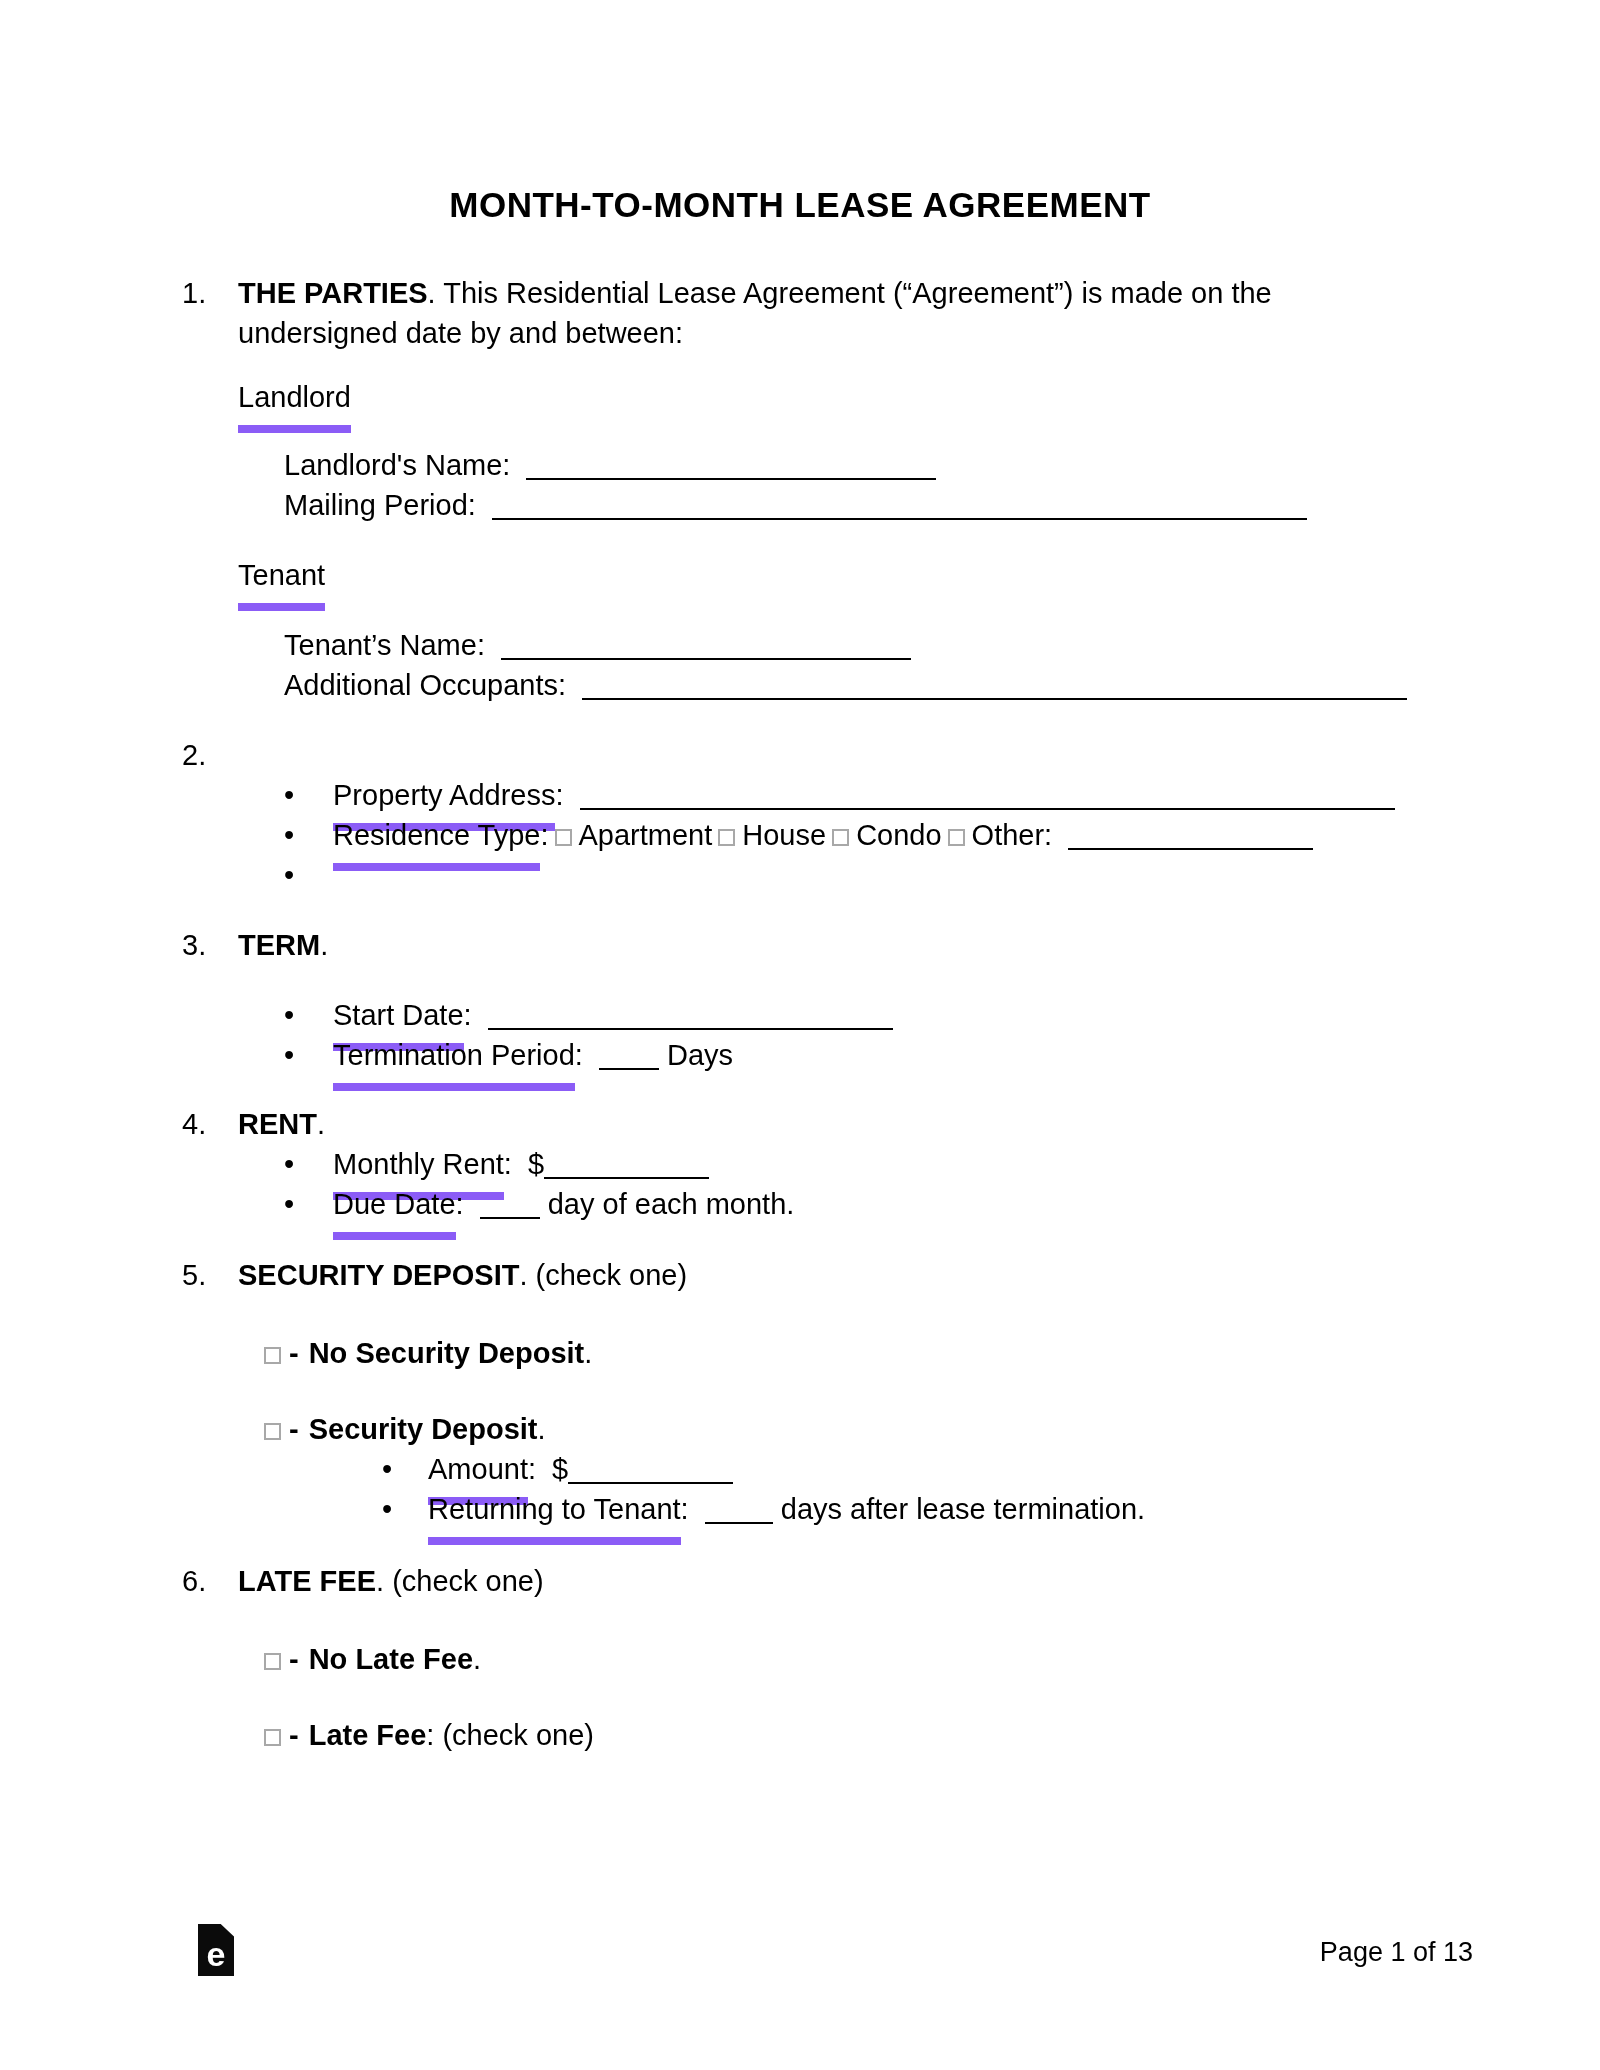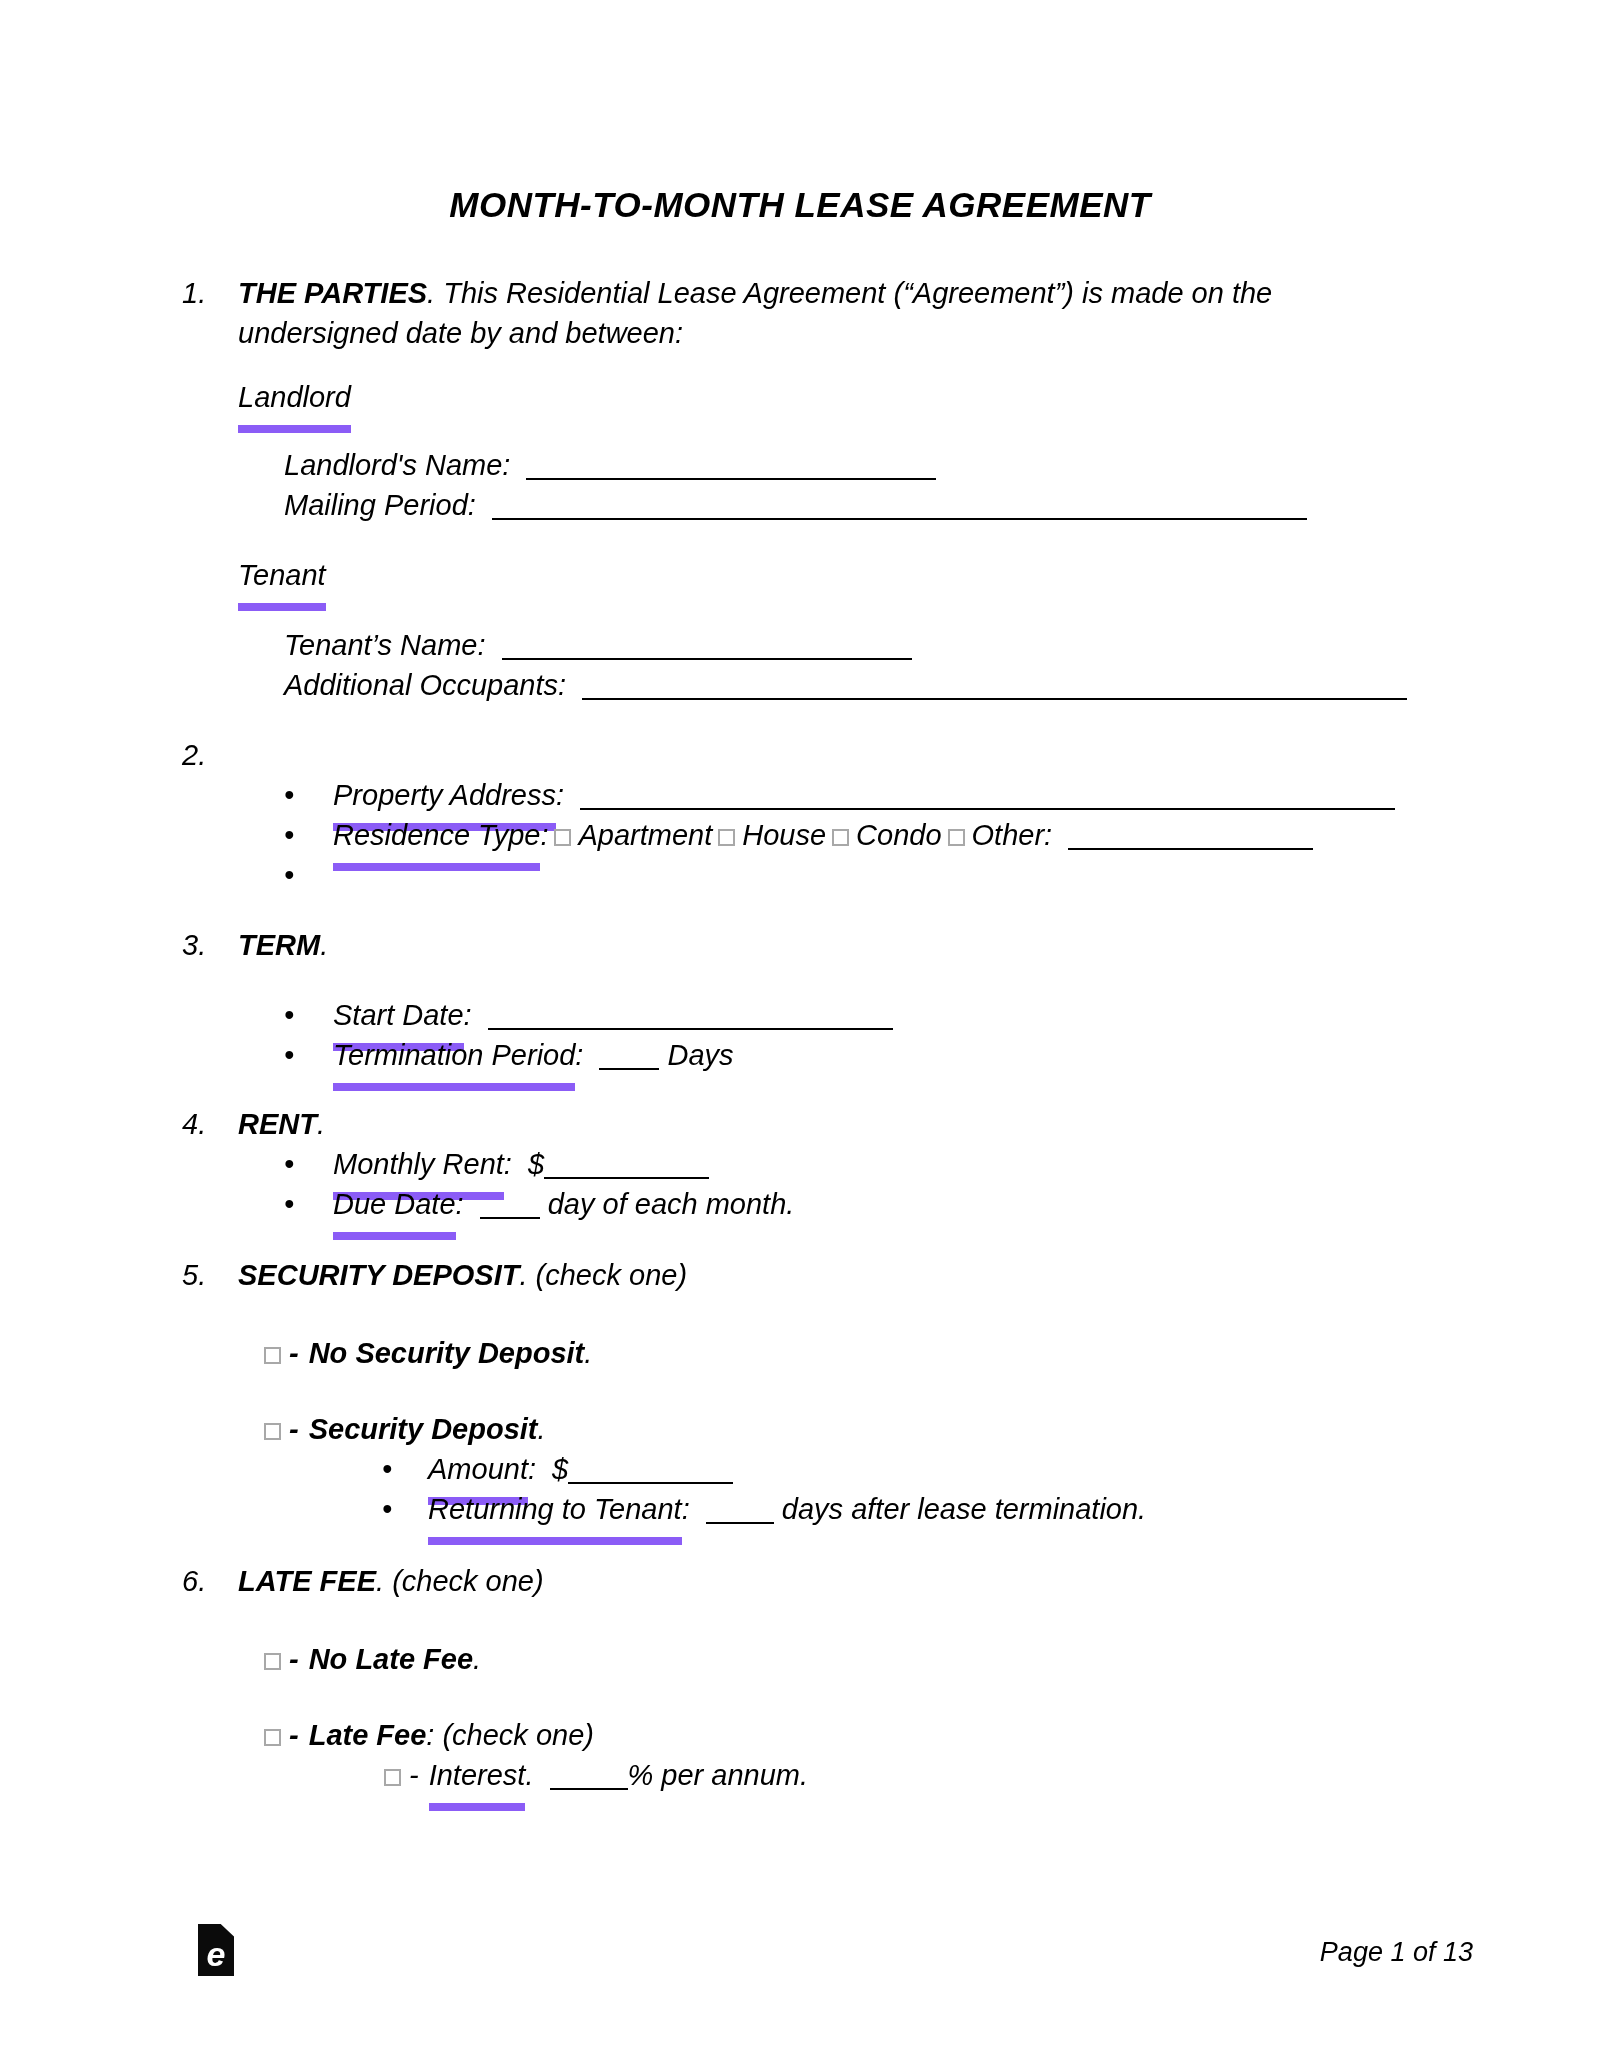--- a/index.html
+++ b/index.html
@@ -11,7 +11,6 @@
     font-family:"Liberation Sans", sans-serif;
     font-size:29px; line-height:40px;
     overflow:hidden;
-    font-style:italic;
   }
   .title {
     margin:183px 0 0 0;

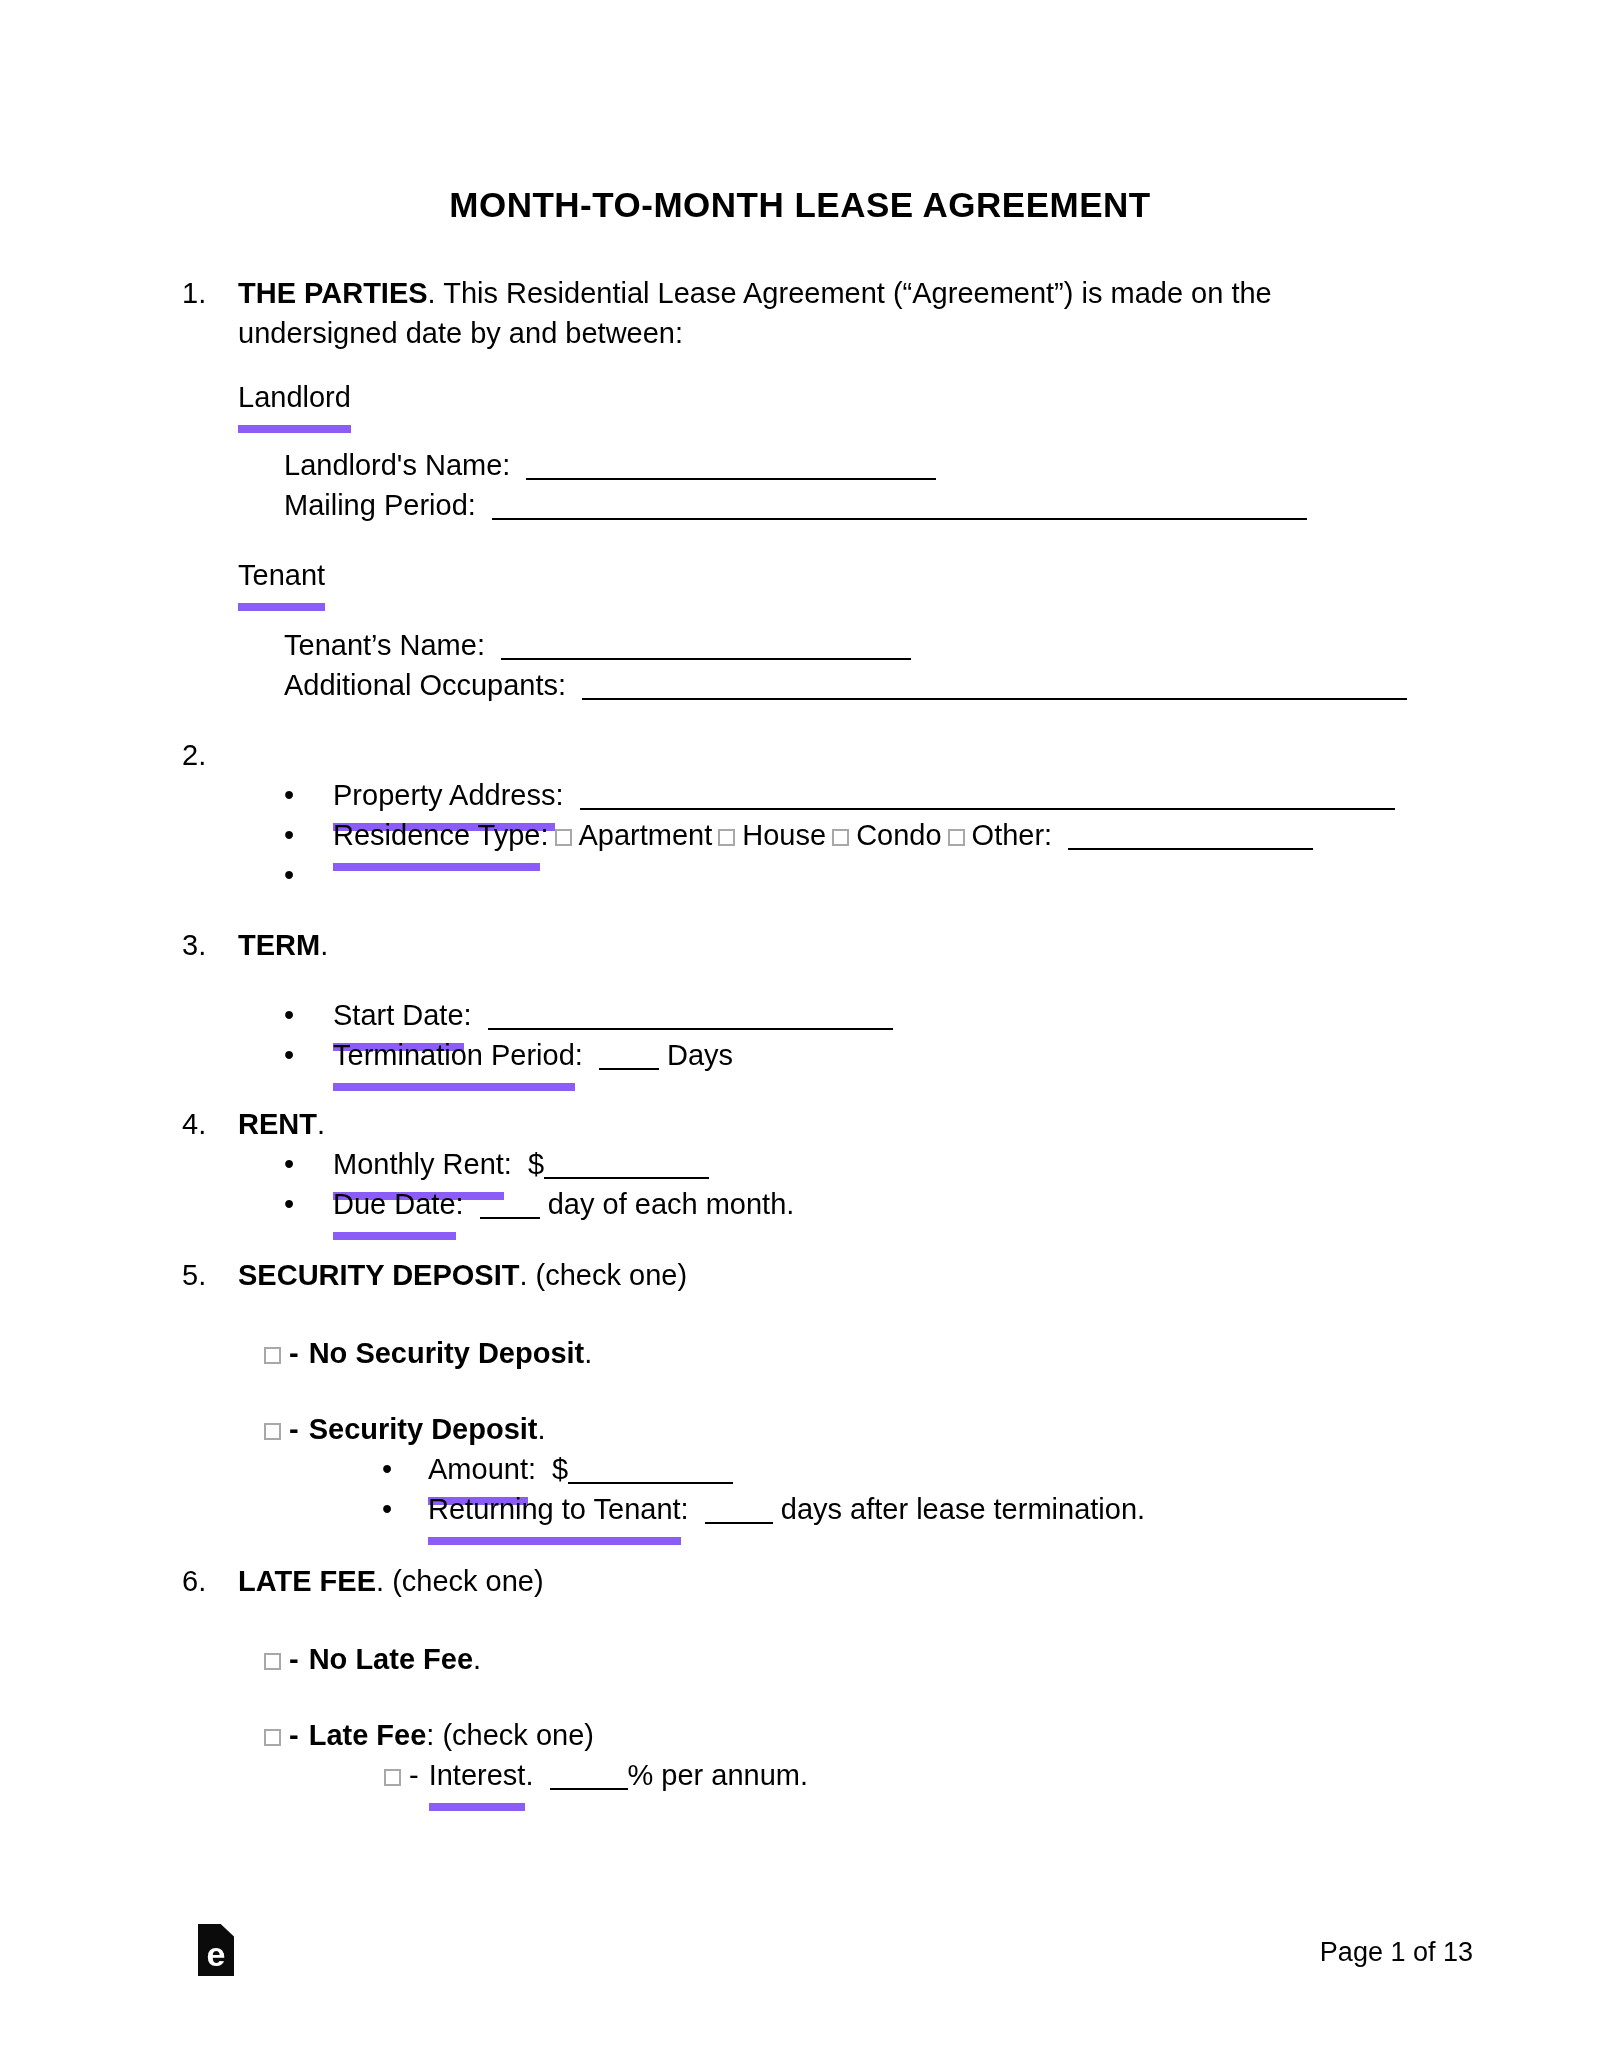--- a/index.html
+++ b/index.html
@@ -222,10 +222,6 @@
   </div>
 
 
-  <div class="sub-cb-row">
-    <span class="cb cb-gap"></span><span class="dsh">-</span><span class="ul">Interest</span><span>.</span>
-    <span class="ln sp-l" style="width:78px"></span><span>% per annum.</span>
-  </div>
 
   <div class="logo">
     <span class="e-letter">e</span>

